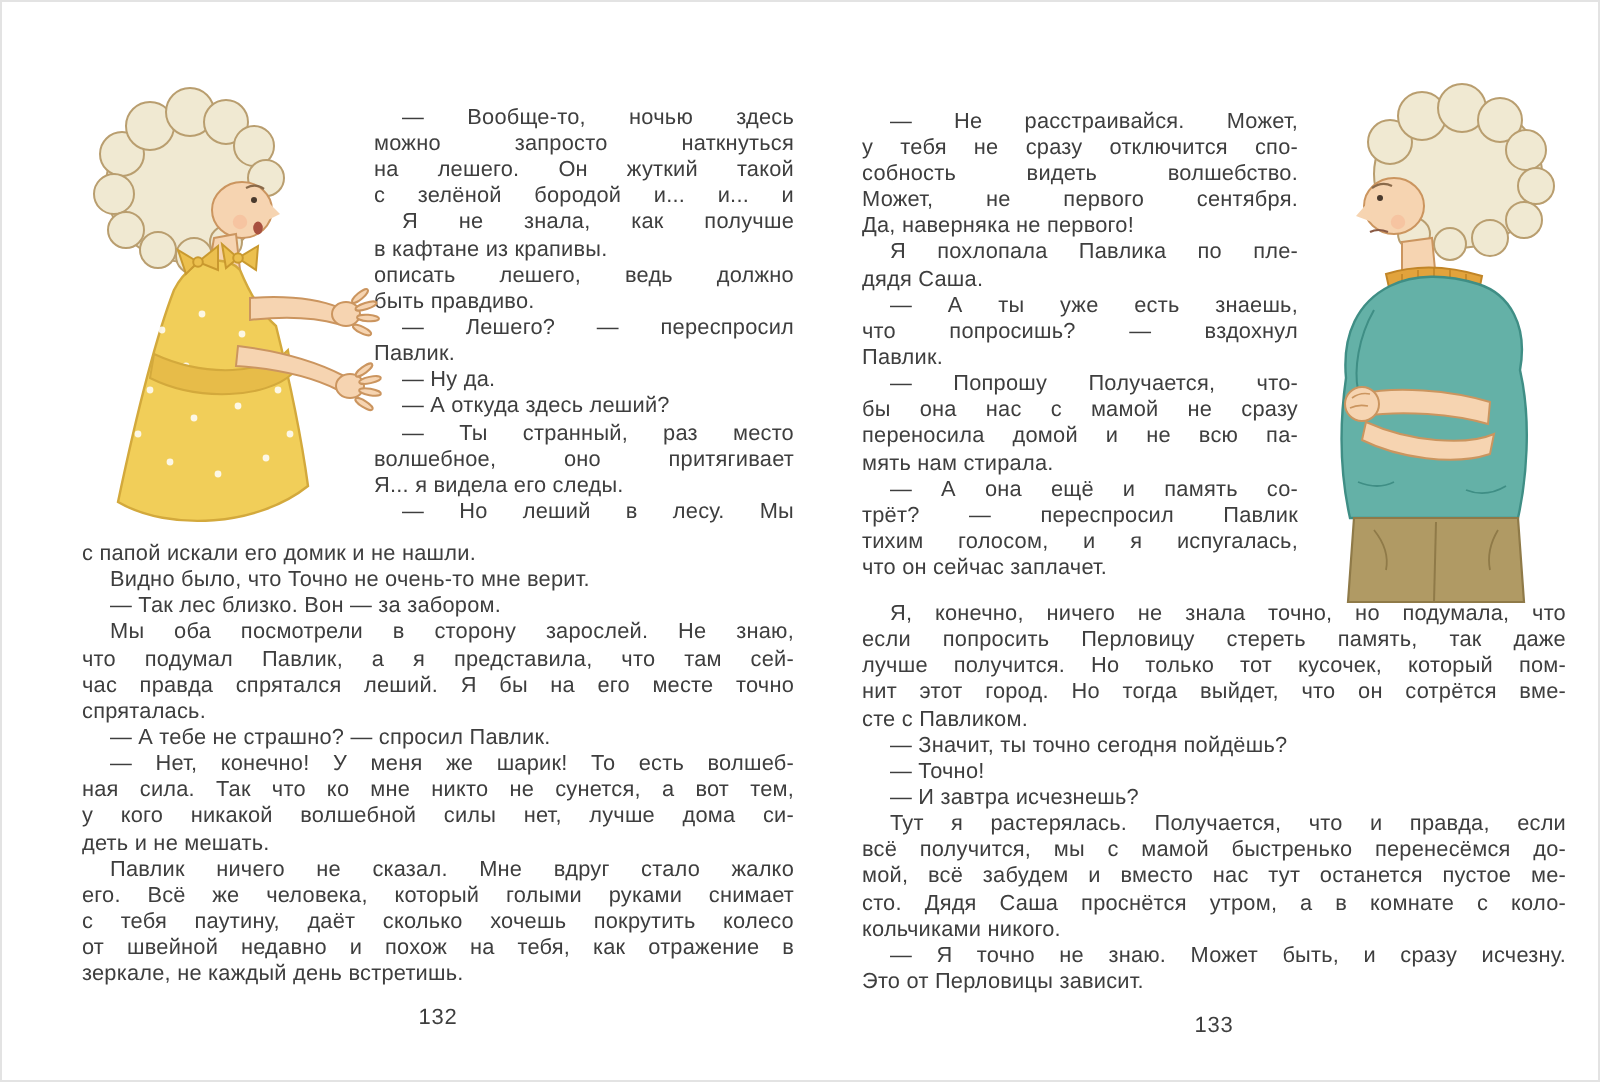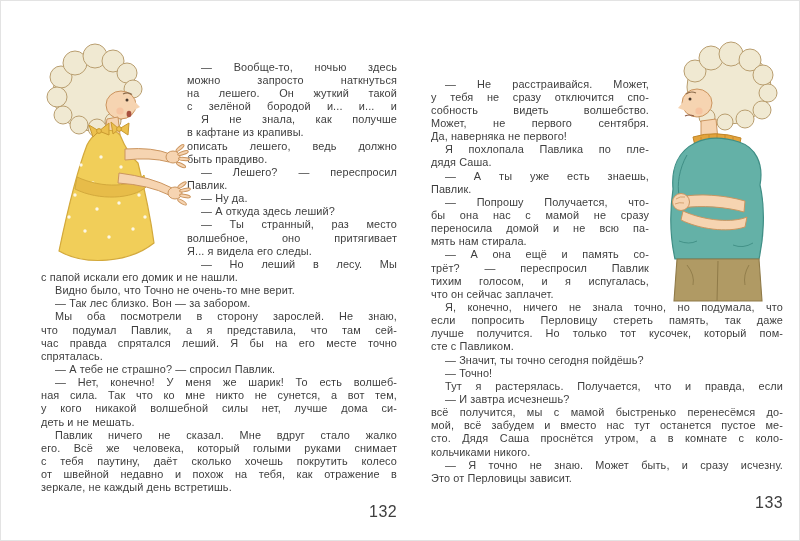--- a/index.html
+++ b/index.html
@@ -11,7 +11,7 @@
   .page{position:absolute;top:44px;}
   .page-left{left:40px;width:356px;}
   .page-right{left:430px;width:352px;}
-  .top-section{display:flex;align-items:flex-end;}
+  .top-section{display:flex;align-items:center;}
   .page-left  .illo-box{width:146px;flex:0 0 146px;position:relative;}
   .page-left  .narrow-col{width:210px;flex:0 0 210px;}
   .page-right .narrow-col{width:218px;flex:0 0 218px;}

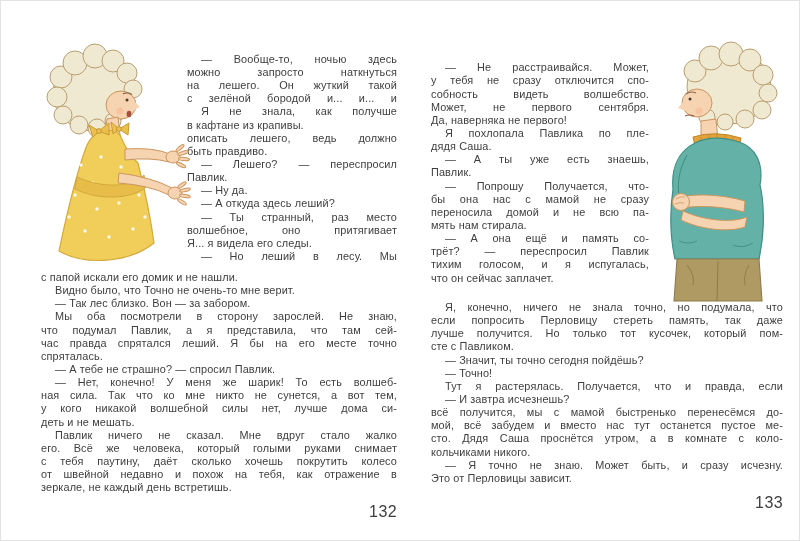--- a/index.html
+++ b/index.html
@@ -162,6 +162,7 @@
           <div class="ln ind">Я похлопала Павлика по пле-</div>
           <div class="ln end">дядя Саша.</div>
           <div class="ln ind">— А ты уже есть знаешь,</div>
+          <div class="ln">что попросишь? — вздохнул</div>
           <div class="ln end">Павлик.</div>
           <div class="ln ind">— Попрошу Получается, что-</div>
           <div class="ln">бы она нас с мамой не сразу</div>

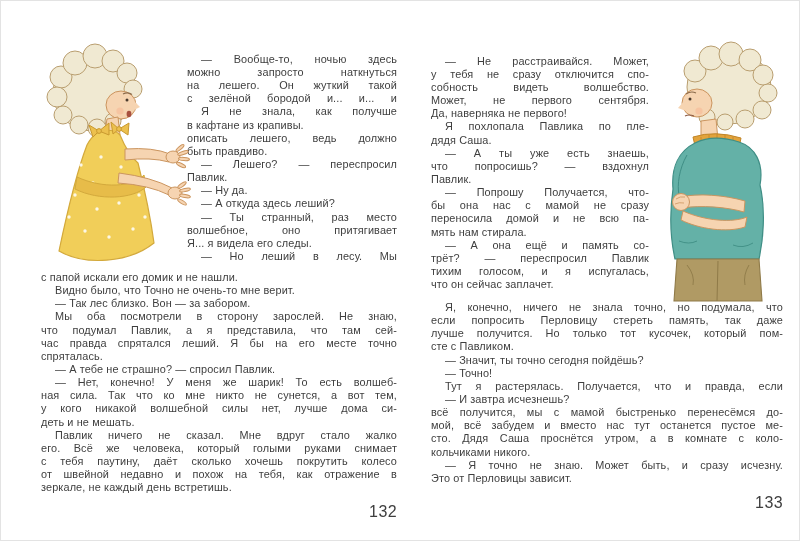--- a/index.html
+++ b/index.html
@@ -224,6 +224,7 @@
         <div class="ln ind">Я, конечно, ничего не знала точно, но подумала, что</div>
         <div class="ln">если попросить Перловицу стереть память, так даже</div>
         <div class="ln">лучше получится. Но только тот кусочек, который пом-</div>
+        <div class="ln">нит этот город. Но тогда выйдет, что он сотрётся вме-</div>
         <div class="ln end">сте с Павликом.</div>
         <div class="ln ind end">— Значит, ты точно сегодня пойдёшь?</div>
         <div class="ln ind end">— Точно!</div>

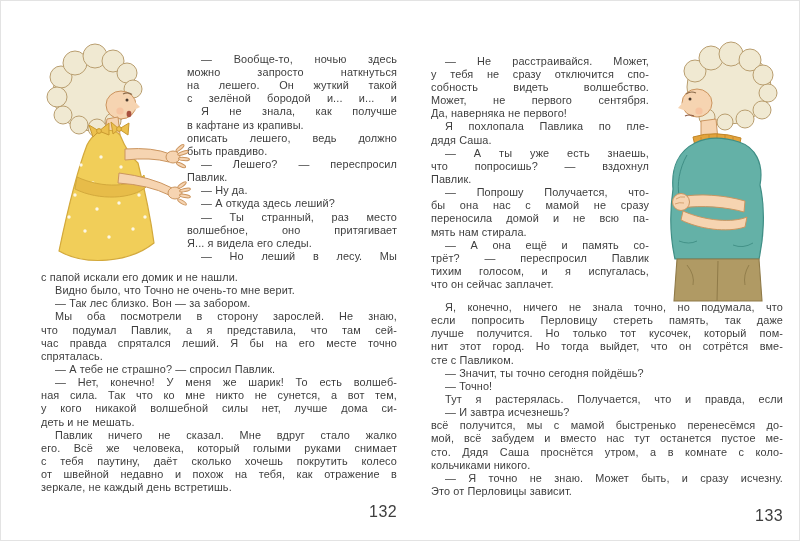--- a/index.html
+++ b/index.html
@@ -228,8 +228,8 @@
         <div class="ln end">сте с Павликом.</div>
         <div class="ln ind end">— Значит, ты точно сегодня пойдёшь?</div>
         <div class="ln ind end">— Точно!</div>
+        <div class="ln ind end">— И завтра исчезнешь?</div>
         <div class="ln ind">Тут я растерялась. Получается, что и правда, если</div>
-        <div class="ln ind end">— И завтра исчезнешь?</div>
         <div class="ln">всё получится, мы с мамой быстренько перенесёмся до-</div>
         <div class="ln">мой, всё забудем и вместо нас тут останется пустое ме-</div>
         <div class="ln">сто. Дядя Саша проснётся утром, а в комнате с коло-</div>

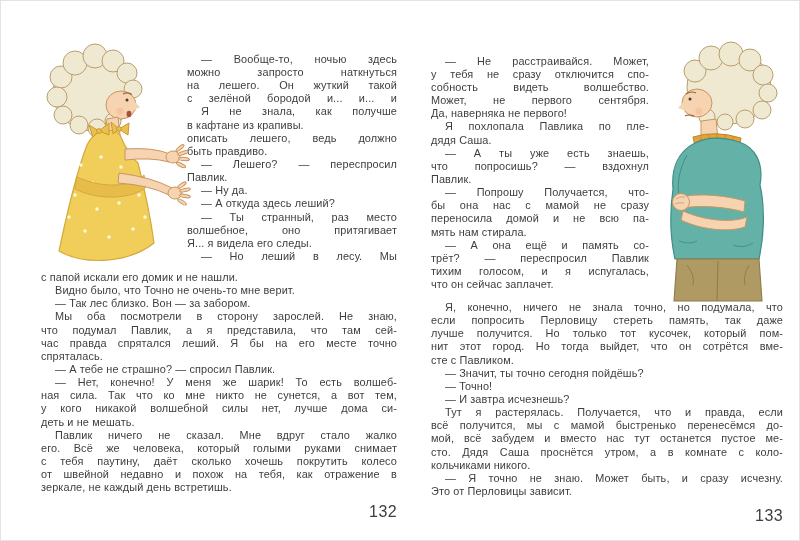--- a/index.html
+++ b/index.html
@@ -25,7 +25,7 @@
   .ln.ind{padding-left:14px;}
   .ln.end{text-align-last:left;}
   .pagenum{
-    margin-top:9px;text-align:right;font-size:16px;letter-spacing:.4px;
+    margin-top:9px;text-align:center;font-size:11px;letter-spacing:.4px;
     color:var(--text,#3e3e3e);
   }
 </style>

